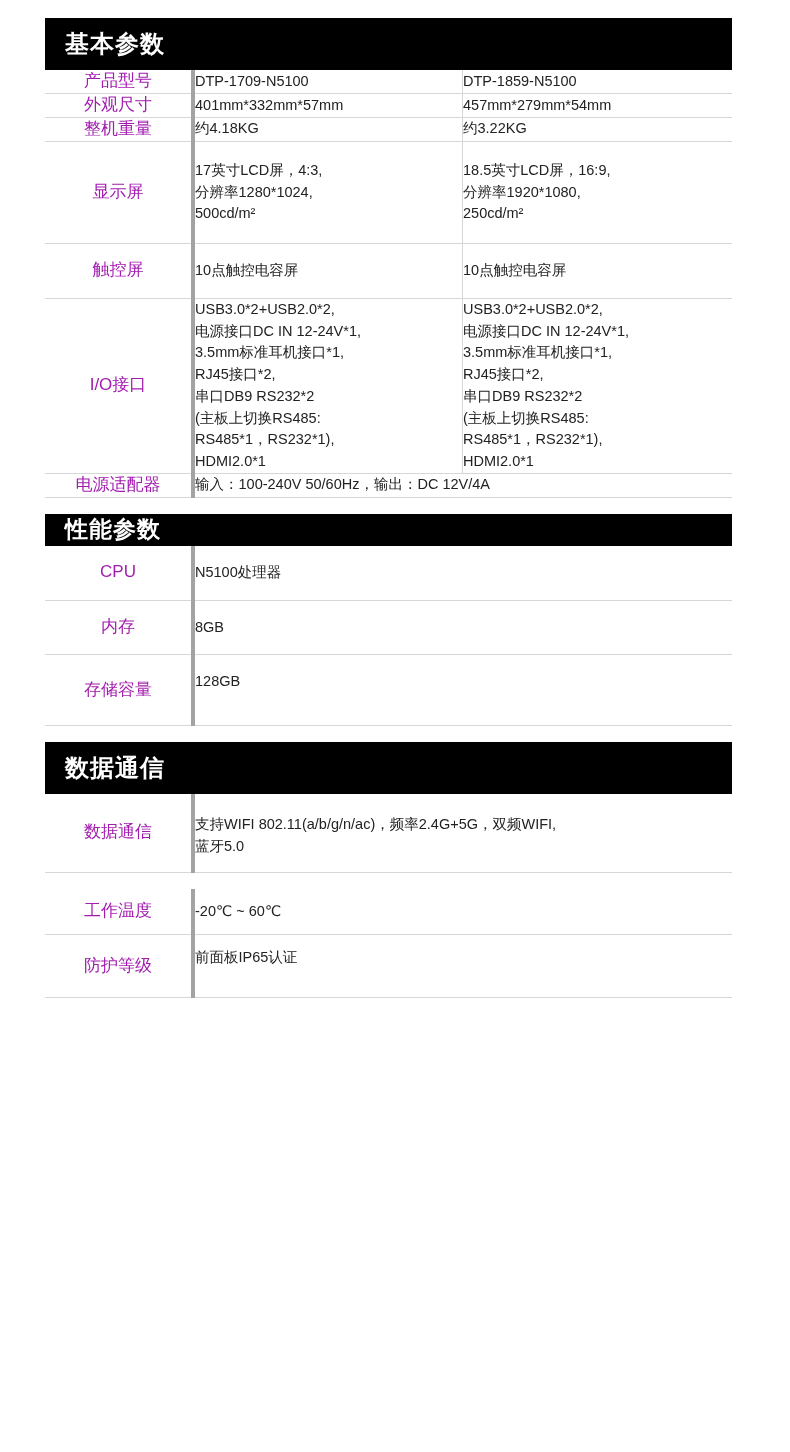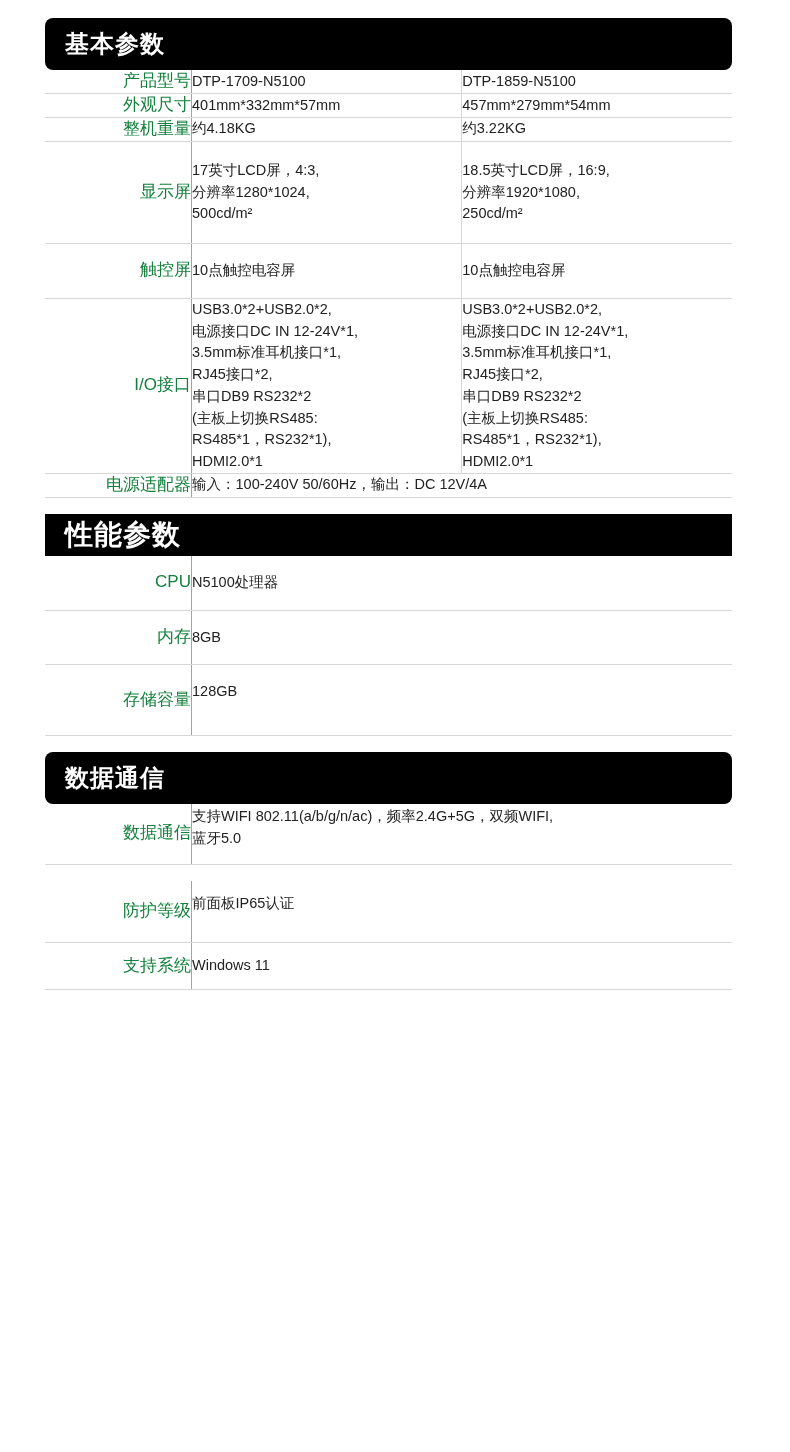--- a/index.html
+++ b/index.html
@@ -34,7 +34,6 @@
   .section-header.tall {
     height: 52px;
     font-size: 24px;
-    border-radius: 8px;
   }
   table.spec {
     width: 100%;

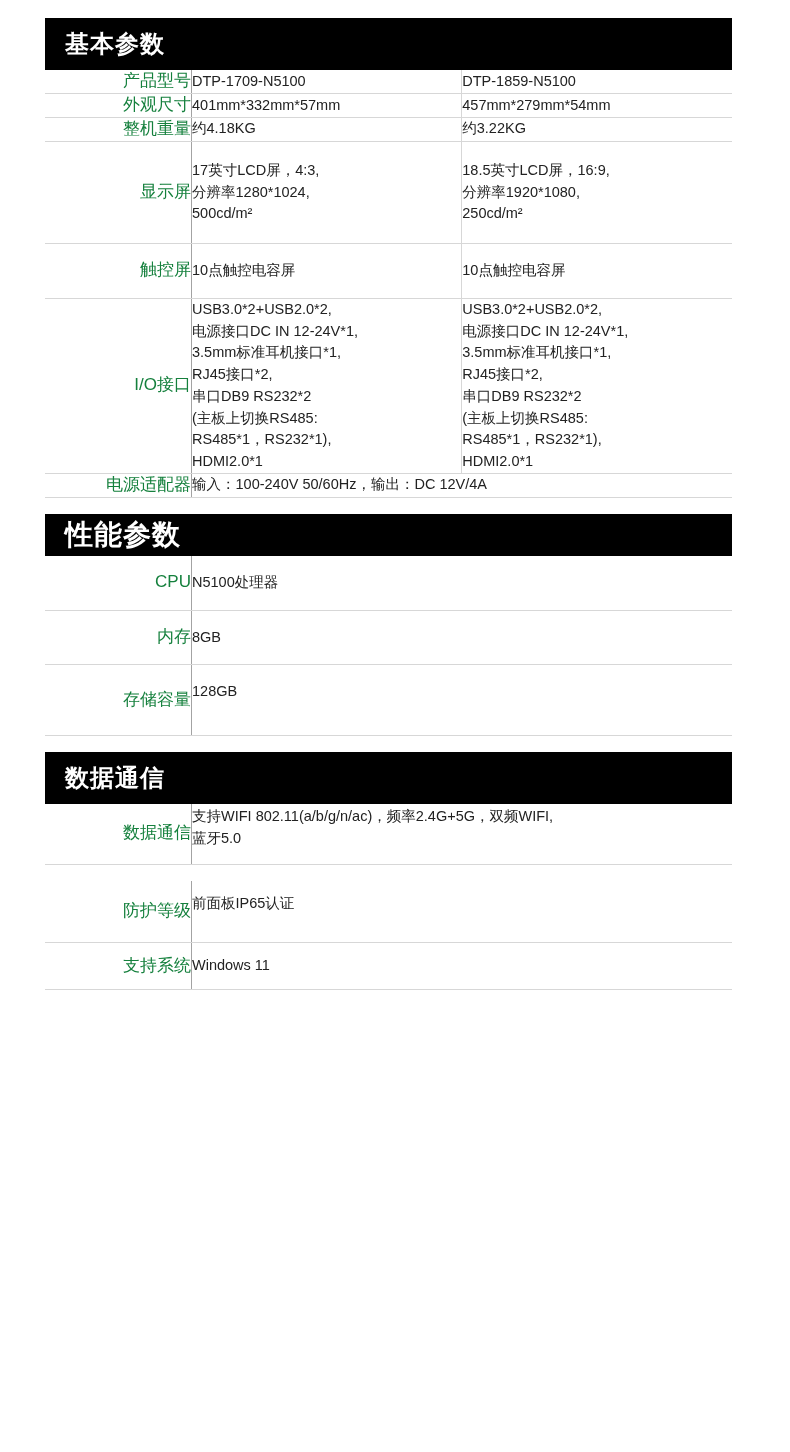--- a/index.html
+++ b/index.html
@@ -47,9 +47,9 @@
   }
   td.label {
     width: 146px;
-    text-align: right;
+    text-align: center;
     font-size: 17px;
-    color: #15803d;
+    color: #a21caf;
     padding: 10px 4px;
     line-height: 1.35;
   }

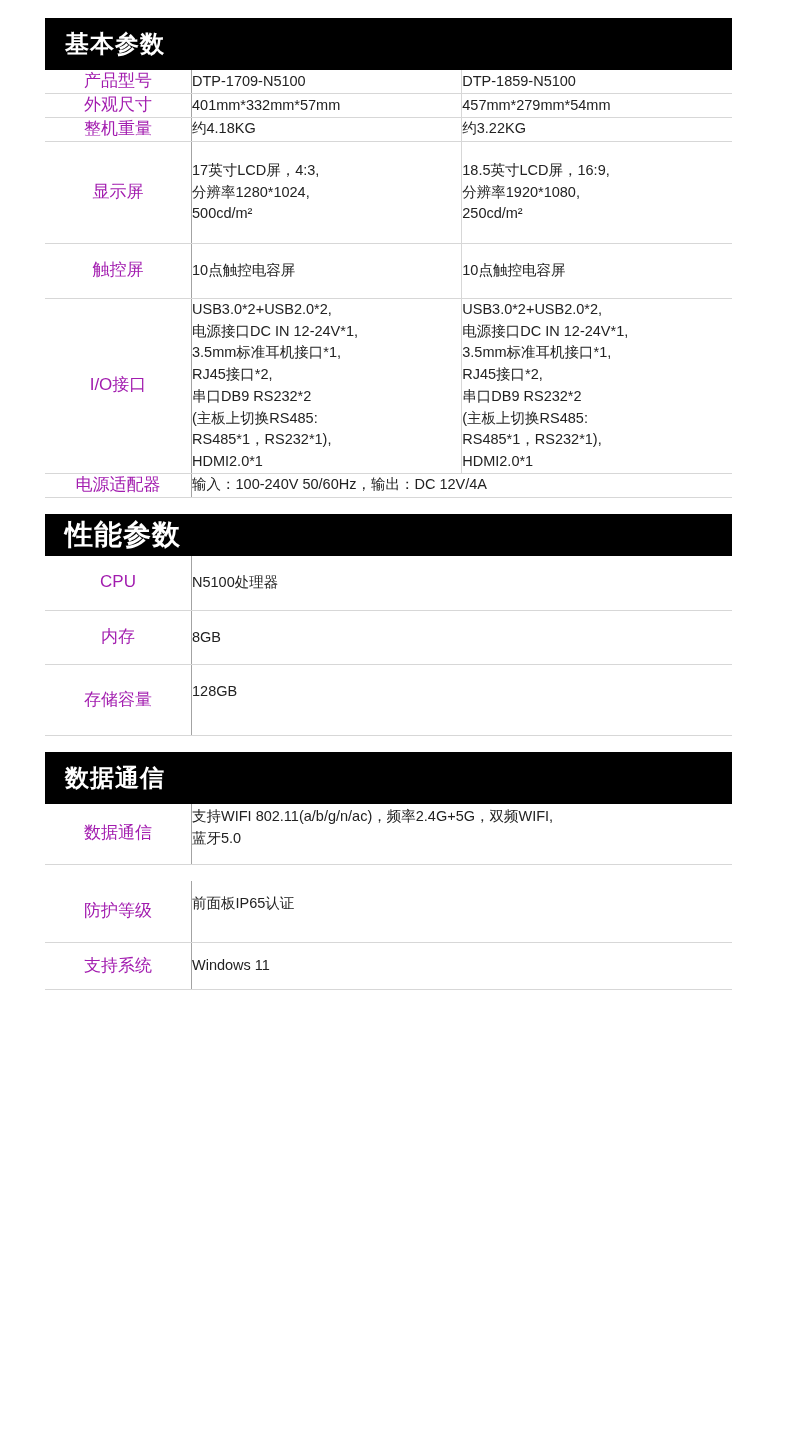--- a/index.html
+++ b/index.html
@@ -58,7 +58,7 @@
     color: #222;
     padding: 10px 14px;
     line-height: 1.5;
-    border-left: 1px solid #a3a3a3;
+    border-left: 4px solid #a3a3a3;
   }
   td.val.second {
     border-left: 1px solid #d7d7d7;

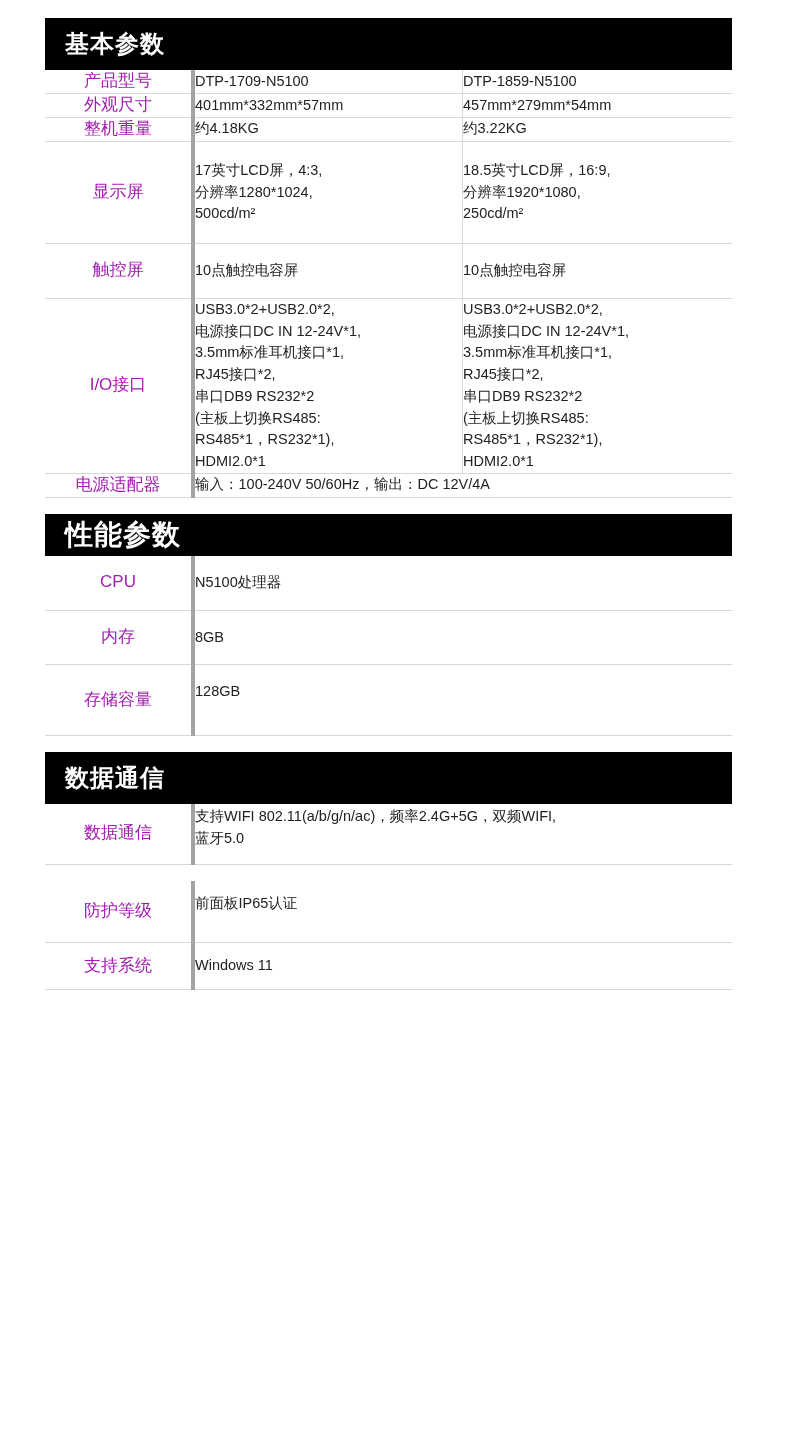--- a/index.html
+++ b/index.html
@@ -22,12 +22,12 @@
   .section-header {
     background: #000000;
     color: #ffffff;
-    height: 42px;
+    height: 32px;
     display: flex;
     align-items: center;
     padding-left: 20px;
     box-sizing: border-box;
-    font-size: 28px;
+    font-size: 23px;
     font-weight: bold;
     letter-spacing: 1px;
   }

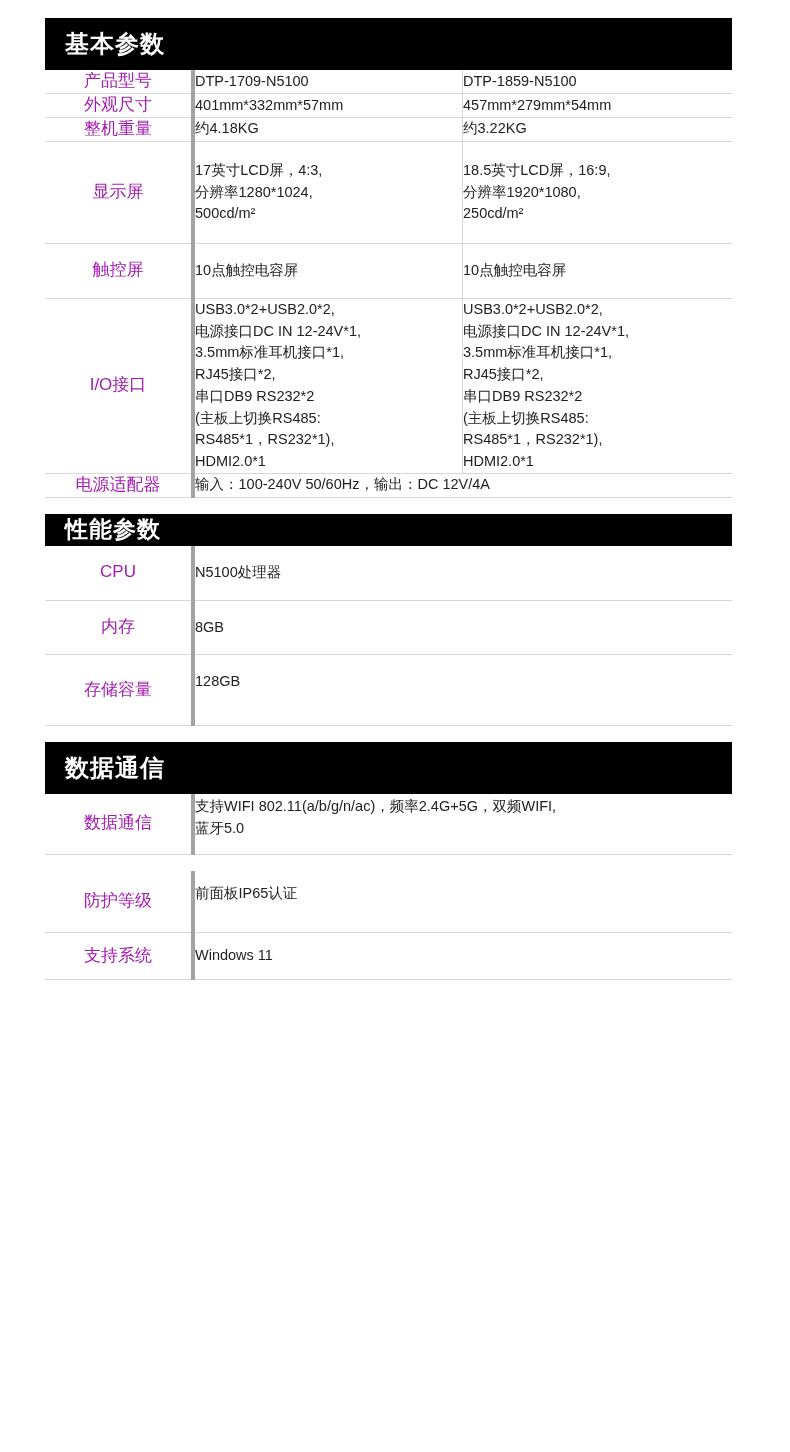--- a/index.html
+++ b/index.html
@@ -174,7 +174,7 @@
       <tbody>
           <tr>
         <td class="label">数据通信</td>
-        <td class="val" style="padding-top:2px;padding-bottom:14px;margin-left:30px;">
+        <td class="val" style="padding-top:20px;padding-bottom:14px;margin-left:30px;">
           <span class="cellline">支持WIFI 802.11(a/b/g/n/ac)，频率2.4G+5G，双频WIFI,</span>
           <span class="cellline">蓝牙5.0</span>
         </td>

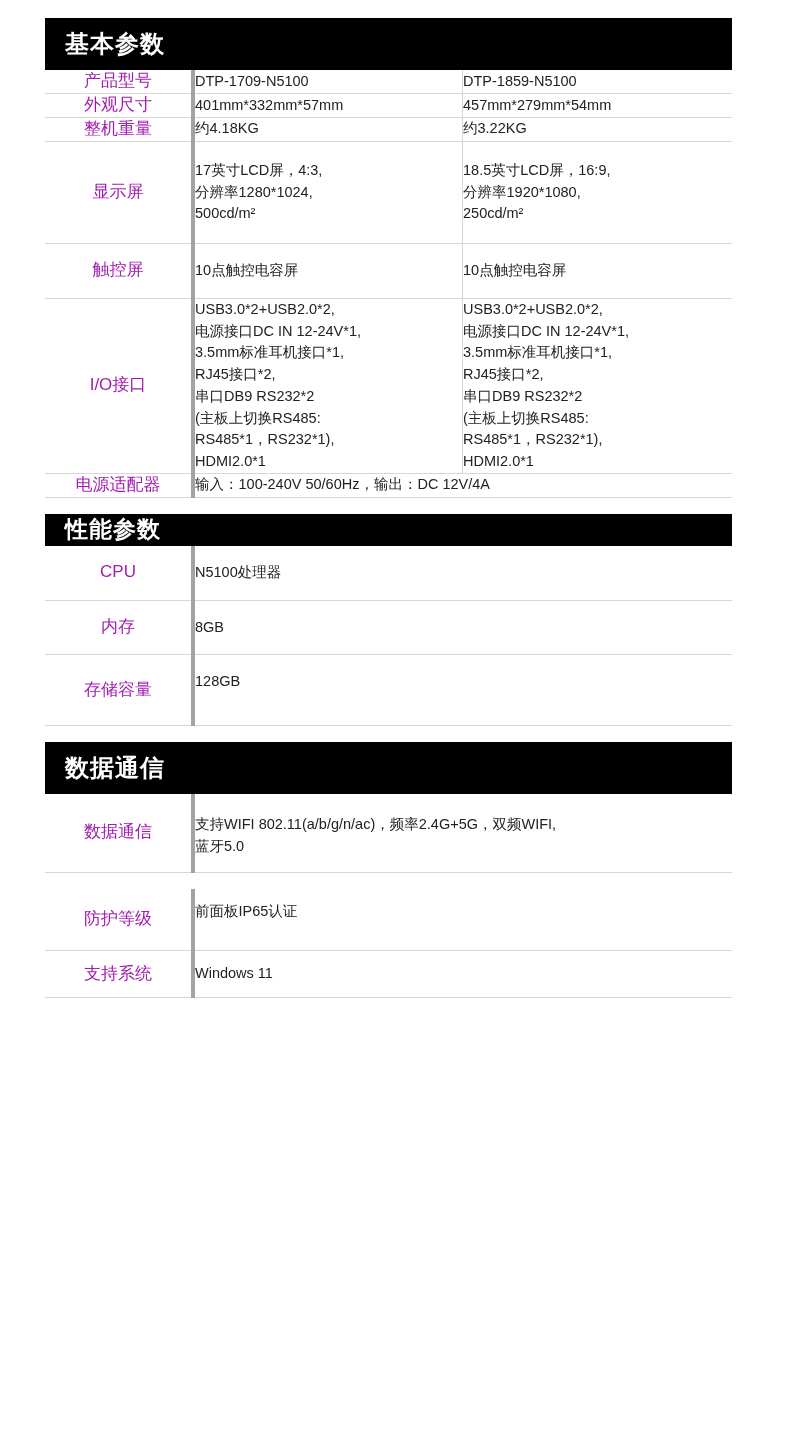--- a/index.html
+++ b/index.html
@@ -188,6 +188,10 @@
   <div class="section-wrap">
     <table class="spec">
       <tbody>
+          <tr>
+        <td class="label">工作温度</td>
+        <td class="val" style="padding-top:12px;padding-bottom:12px;">-20℃ ~ 60℃</td>
+      </tr>
       <tr>
         <td class="label">防护等级</td>
         <td class="val" style="padding-top:12px;padding-bottom:28px;margin-left:12px;">前面板IP65认证</td>

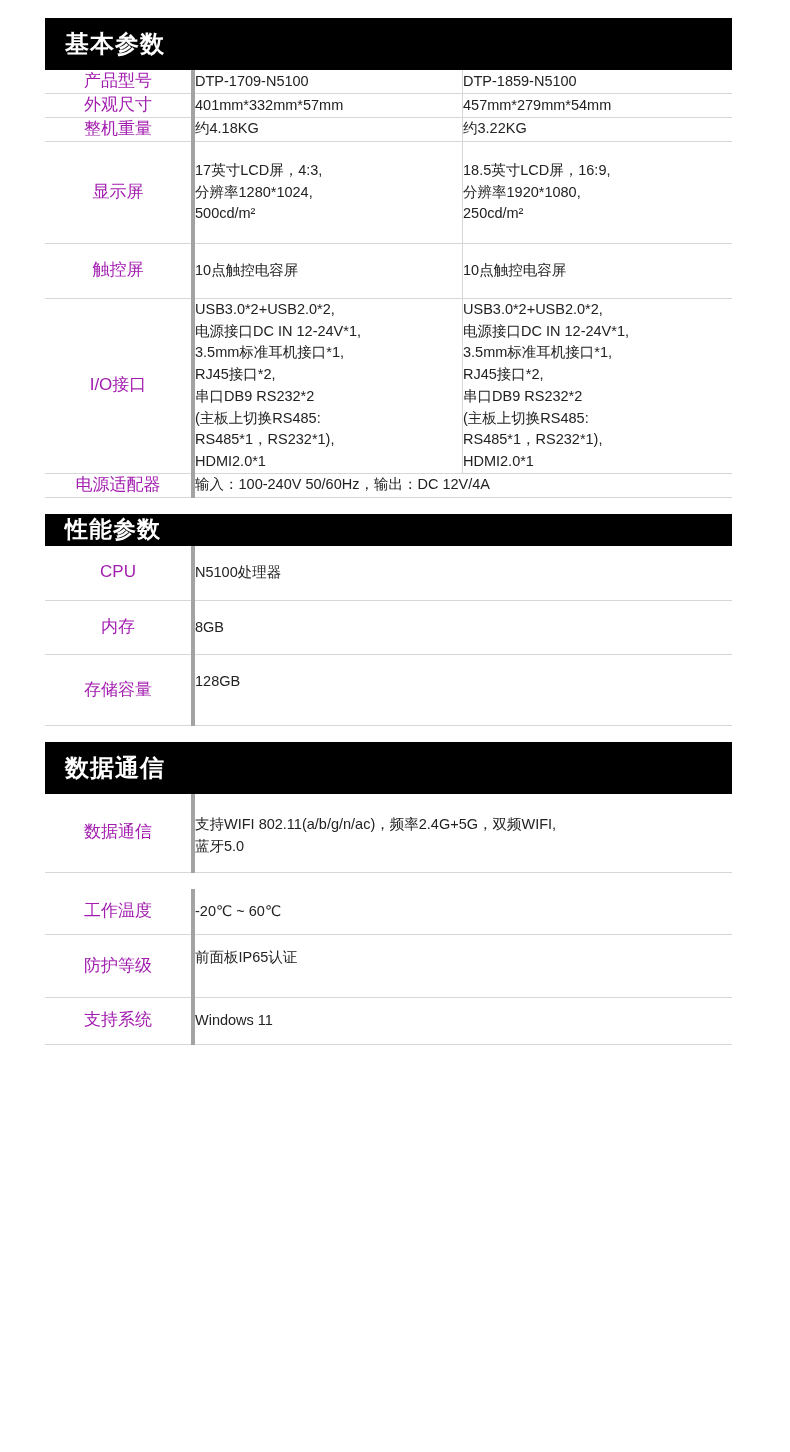--- a/index.html
+++ b/index.html
@@ -196,10 +196,6 @@
         <td class="label">防护等级</td>
         <td class="val" style="padding-top:12px;padding-bottom:28px;margin-left:12px;">前面板IP65认证</td>
       </tr>
-      <tr>
-        <td class="label">支持系统</td>
-        <td class="val" style="padding-top:12px;padding-bottom:12px;">Windows 11</td>
-      </tr>
     </tbody>
       </table>
   </div>

